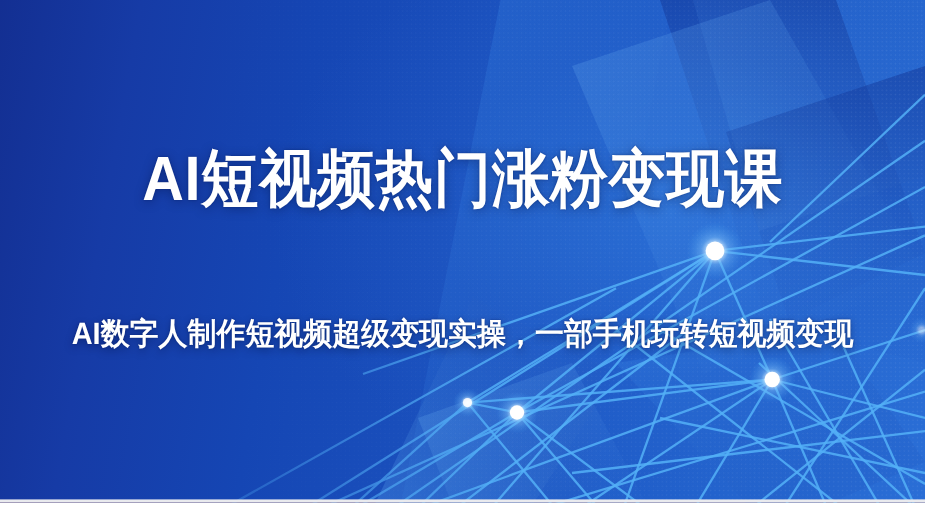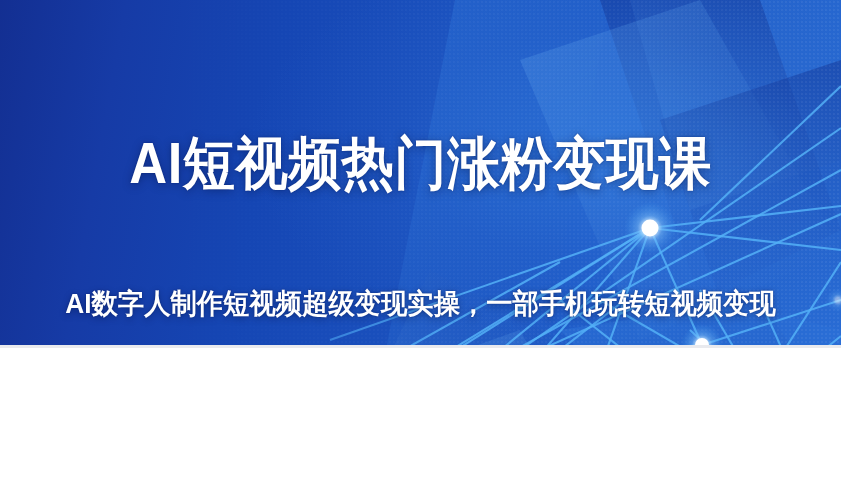--- a/index.html
+++ b/index.html
@@ -6,7 +6,7 @@
   body{width:841px;height:481px;overflow:hidden;
        font-family:"Liberation Sans","DejaVu Sans",sans-serif;}
 
-  #banner{position:relative;width:841px;height:348px;overflow:hidden;
+  #banner{position:relative;width:841px;height:457px;overflow:hidden;
           background:#7f1d1d;}
 
   

